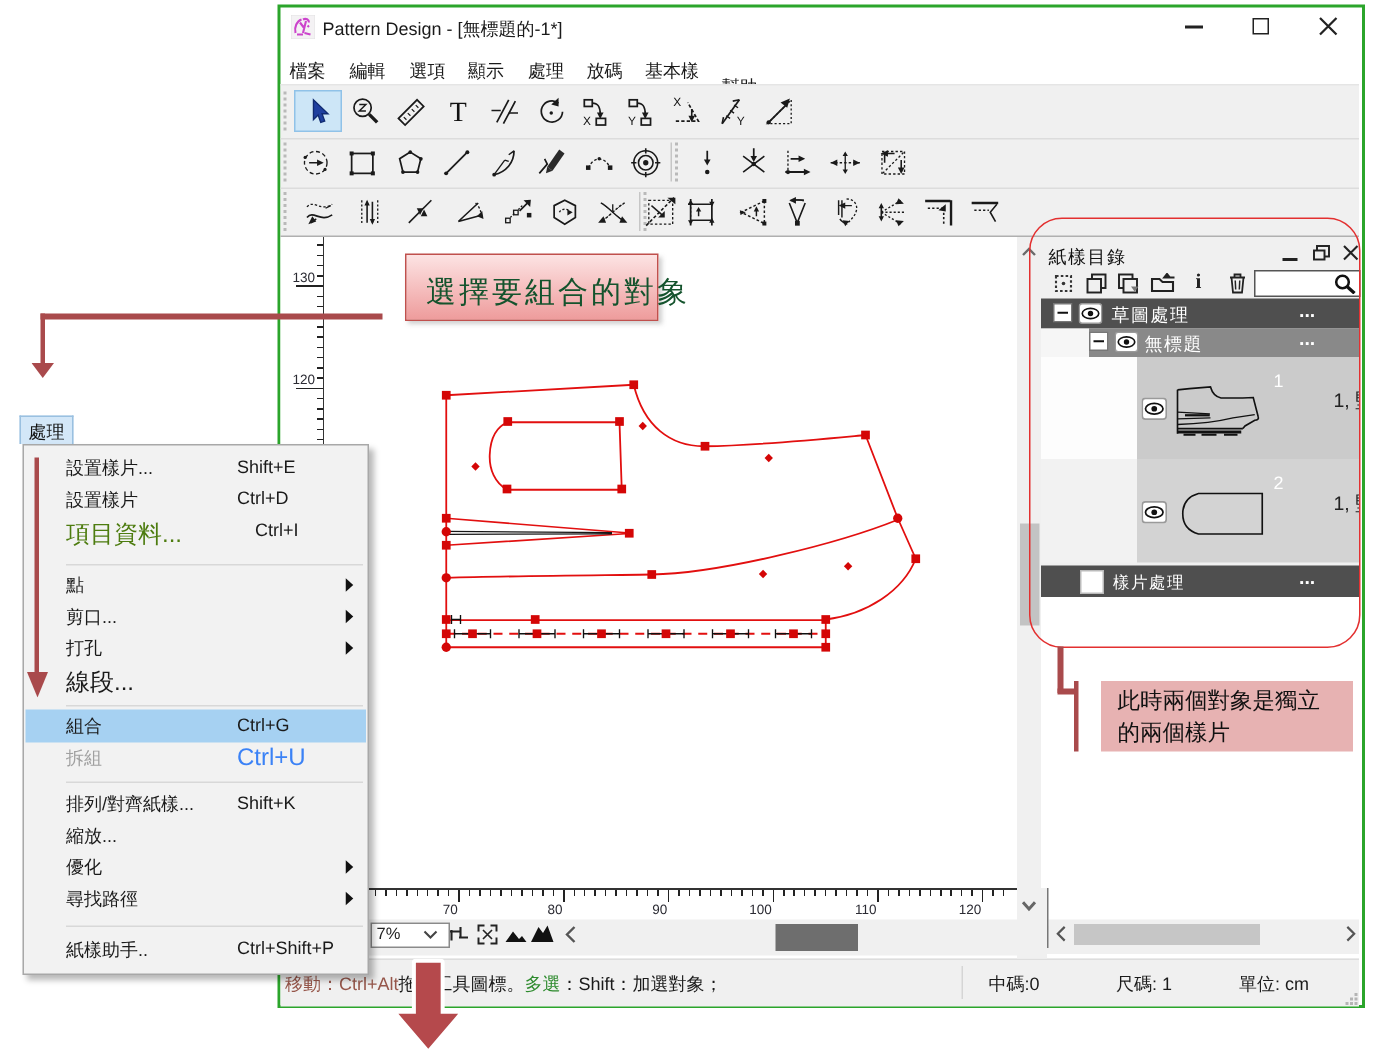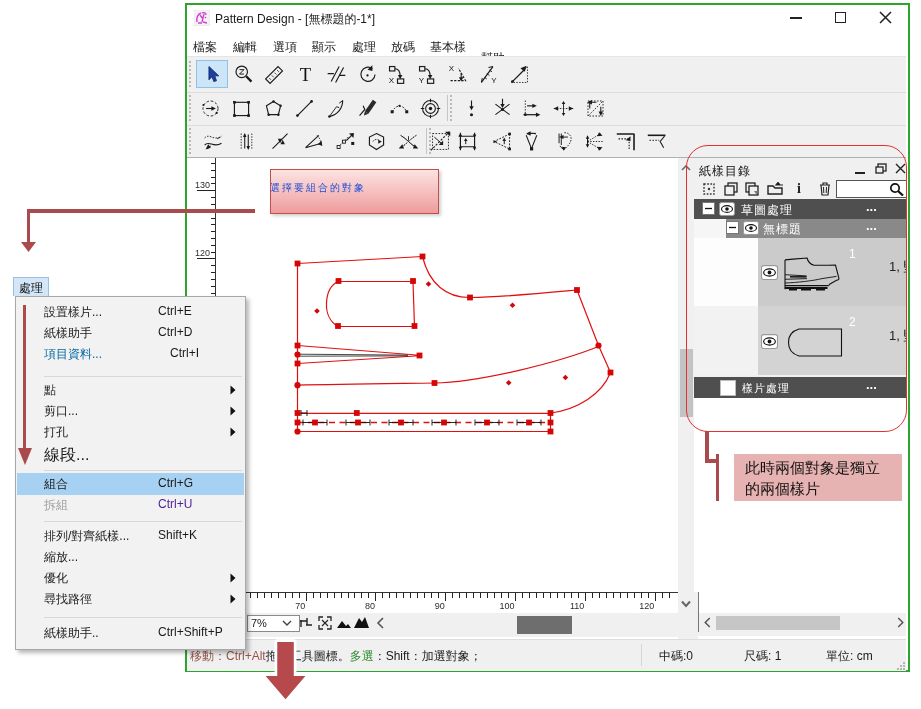--- a/index.html
+++ b/index.html
@@ -535,7 +535,7 @@
       <path d="M0,0 L15,0 L7.5,10 Z" fill="#a94a4c"></path>
     </svg>
     <div class="ab" style="left:270px;top:169px;width:167px;height:43px;background:linear-gradient(180deg,#fce3e3 0%,#f5bcbc 55%,#ee9c9c 100%);border:1.5px solid #c0504d;box-shadow:2px 2px 3px rgba(120,120,120,0.35);"></div>
-    <div class="ab" style="left:270px;top:181px;font-size:10px;color:#1d4ed8;letter-spacing:2px;">選擇要組合的對象</div>
+    <div class="ab" style="left:284px;top:181px;font-size:20px;color:#14532d;letter-spacing:2px;">選擇要組合的對象</div>
     <svg class="ab" style="left:255px;top:639px" width="62" height="68" viewBox="0 0 62 70">
       <path d="M22,3 L39,3 L39,38 L51,38 L30.5,62 L10,38 L22,38 Z" fill="#b5494c" stroke="#fff" stroke-width="5.5" stroke-linejoin="round"></path>
       <path d="M22,3 L39,3 L39,38 L51,38 L30.5,62 L10,38 L22,38 Z" fill="#b5494c" stroke="#e6e6e6" stroke-width="0"></path>

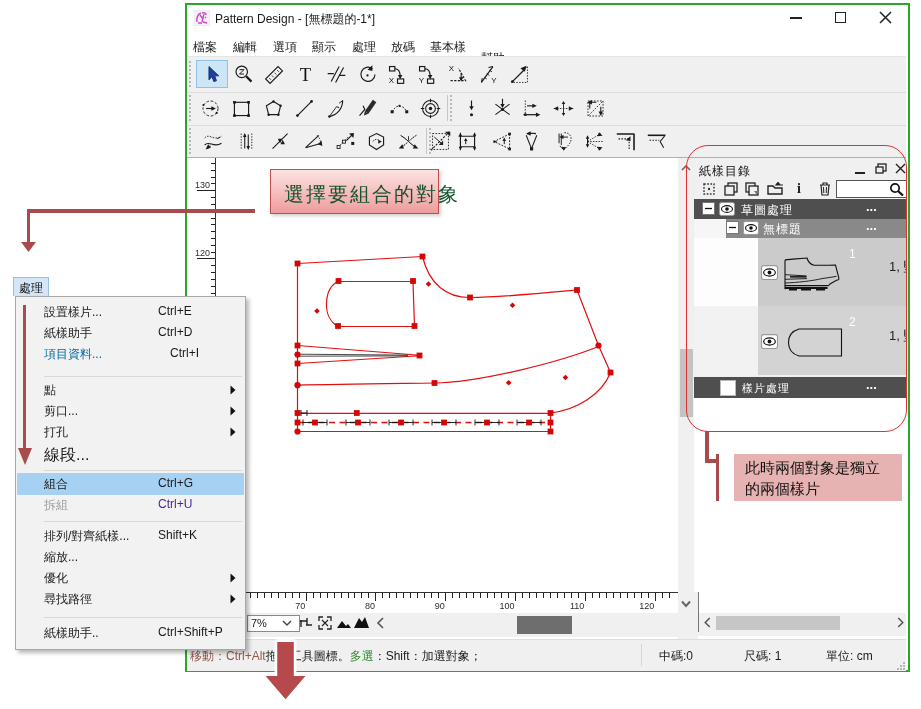--- a/index.html
+++ b/index.html
@@ -547,7 +547,7 @@
     <div class="ab" style="left:15px;top:296px;width:231px;height:354px;background:#f2f2f2;border:1px solid #a8a8a8;box-sizing:border-box;box-shadow:3px 3px 4px rgba(0,0,0,0.28);"></div>
     <div class="ab" style="left:17px;top:473px;width:227px;height:22px;background:#a6d1f2;"></div>
     <div class="ab" style="left:44px;top:304px;font-size:12px;color:#1a1a1a;white-space:nowrap;">設置樣片...</div>
-    <div class="ab" style="left:158px;top:304px;font-size:12px;color:#1a1a1a;white-space:nowrap;">Ctrl+E</div>
+    <div class="ab" style="left:158px;top:304px;font-size:12px;color:#1a1a1a;white-space:nowrap;">Shift+E</div>
     <div class="ab" style="left:44px;top:325px;font-size:12px;color:#1a1a1a;white-space:nowrap;">紙樣助手</div>
     <div class="ab" style="left:158px;top:325px;font-size:12px;color:#1a1a1a;white-space:nowrap;">Ctrl+D</div>
     <div class="ab" style="left:44px;top:346px;font-size:12px;color:#0369a1;white-space:nowrap;">項目資料...</div>

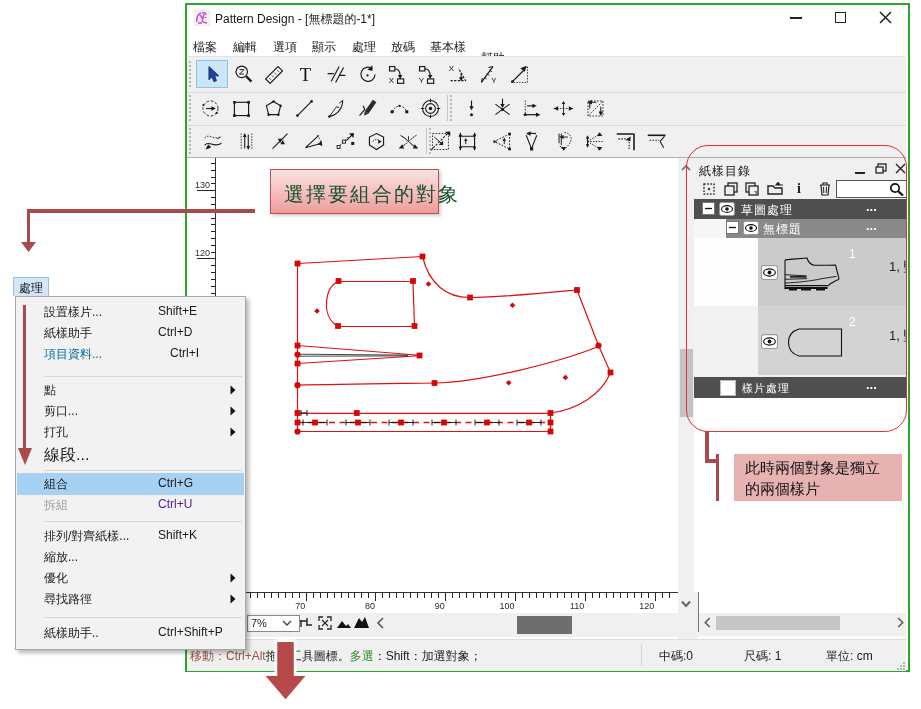--- a/index.html
+++ b/index.html
@@ -548,7 +548,7 @@
     <div class="ab" style="left:17px;top:473px;width:227px;height:22px;background:#a6d1f2;"></div>
     <div class="ab" style="left:44px;top:304px;font-size:12px;color:#1a1a1a;white-space:nowrap;">設置樣片...</div>
     <div class="ab" style="left:158px;top:304px;font-size:12px;color:#1a1a1a;white-space:nowrap;">Shift+E</div>
-    <div class="ab" style="left:44px;top:325px;font-size:12px;color:#1a1a1a;white-space:nowrap;">紙樣助手</div>
+    <div class="ab" style="left:44px;top:325px;font-size:12px;color:#1a1a1a;white-space:nowrap;">設置樣片</div>
     <div class="ab" style="left:158px;top:325px;font-size:12px;color:#1a1a1a;white-space:nowrap;">Ctrl+D</div>
     <div class="ab" style="left:44px;top:346px;font-size:12px;color:#0369a1;white-space:nowrap;">項目資料...</div>
     <div class="ab" style="left:158px;top:346px;font-size:12px;color:#1a1a1a;white-space:nowrap;margin-left:12px;">Ctrl+I</div>

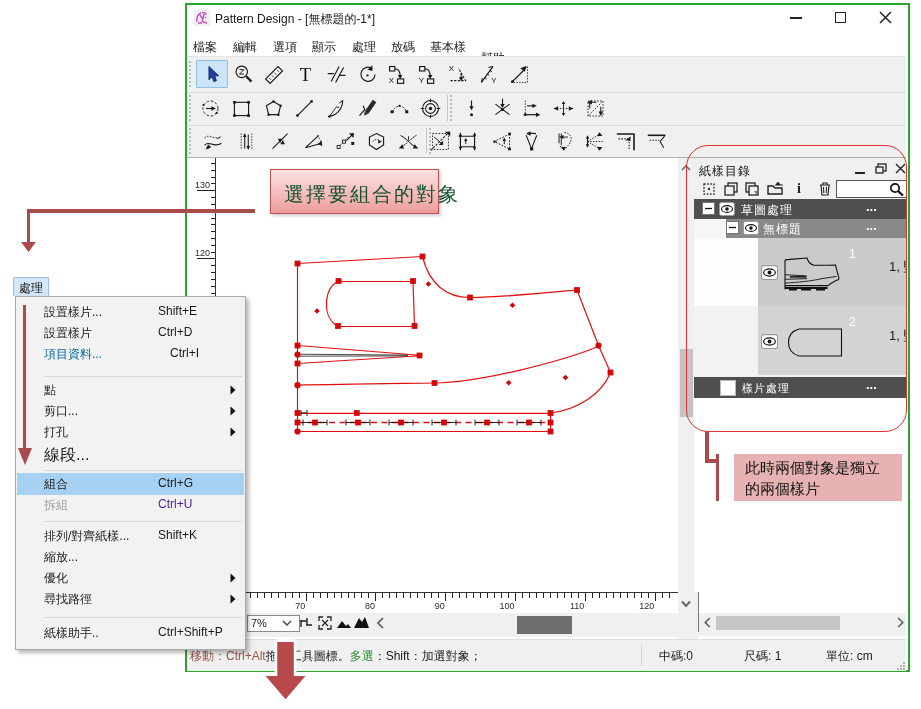--- a/index.html
+++ b/index.html
@@ -550,7 +550,7 @@
     <div class="ab" style="left:158px;top:304px;font-size:12px;color:#1a1a1a;white-space:nowrap;">Shift+E</div>
     <div class="ab" style="left:44px;top:325px;font-size:12px;color:#1a1a1a;white-space:nowrap;">設置樣片</div>
     <div class="ab" style="left:158px;top:325px;font-size:12px;color:#1a1a1a;white-space:nowrap;">Ctrl+D</div>
-    <div class="ab" style="left:44px;top:346px;font-size:12px;color:#0369a1;white-space:nowrap;">項目資料...</div>
+    <div class="ab" style="left:44px;top:346px;font-size:16px;color:#4d7c0f;white-space:nowrap;">項目資料...</div>
     <div class="ab" style="left:158px;top:346px;font-size:12px;color:#1a1a1a;white-space:nowrap;margin-left:12px;">Ctrl+I</div>
     <div class="ab" style="left:44px;top:382px;font-size:12px;color:#1a1a1a;white-space:nowrap;">點</div>
     <svg class="ab" style="left:230px;top:385px" width="6" height="10" viewBox="0 0 6 10">

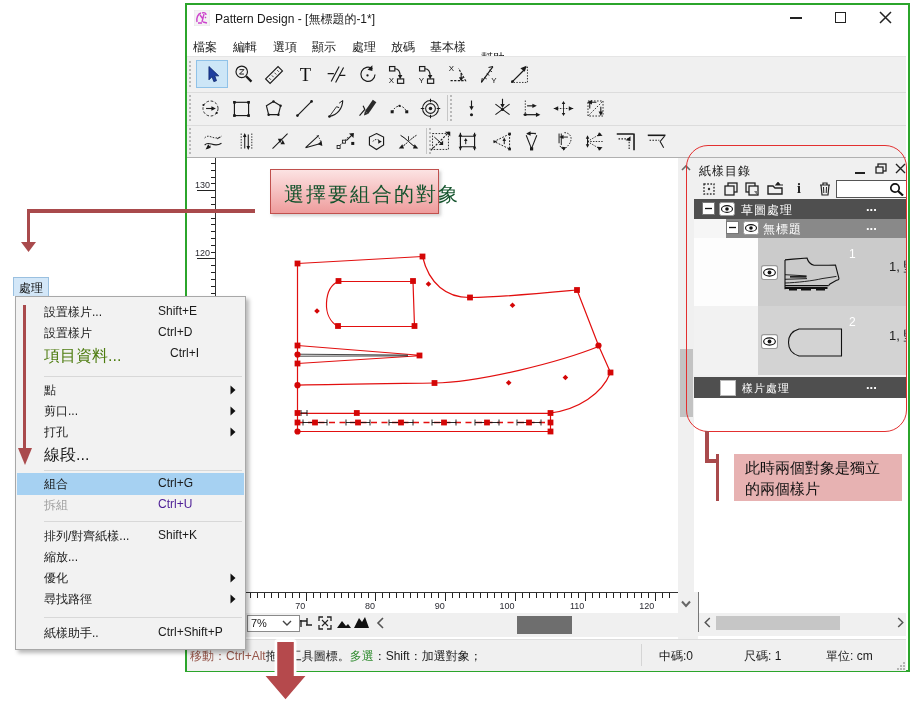--- a/index.html
+++ b/index.html
@@ -568,7 +568,7 @@
     <div class="ab" style="left:44px;top:476px;font-size:12px;color:#1a1a1a;white-space:nowrap;">組合</div>
     <div class="ab" style="left:158px;top:476px;font-size:12px;color:#1a1a1a;white-space:nowrap;">Ctrl+G</div>
     <div class="ab" style="left:44px;top:497px;font-size:12px;color:#a0a0a0;white-space:nowrap;">拆組</div>
-    <div class="ab" style="left:158px;top:497px;font-size:12px;color:#4c1d95;white-space:nowrap;">Ctrl+U</div>
+    <div class="ab" style="left:158px;top:497px;font-size:16px;color:#3b82f6;white-space:nowrap;">Ctrl+U</div>
     <div class="ab" style="left:44px;top:528px;font-size:12px;color:#1a1a1a;white-space:nowrap;">排列/對齊紙樣...</div>
     <div class="ab" style="left:158px;top:528px;font-size:12px;color:#1a1a1a;white-space:nowrap;">Shift+K</div>
     <div class="ab" style="left:44px;top:549px;font-size:12px;color:#1a1a1a;white-space:nowrap;">縮放...</div>

